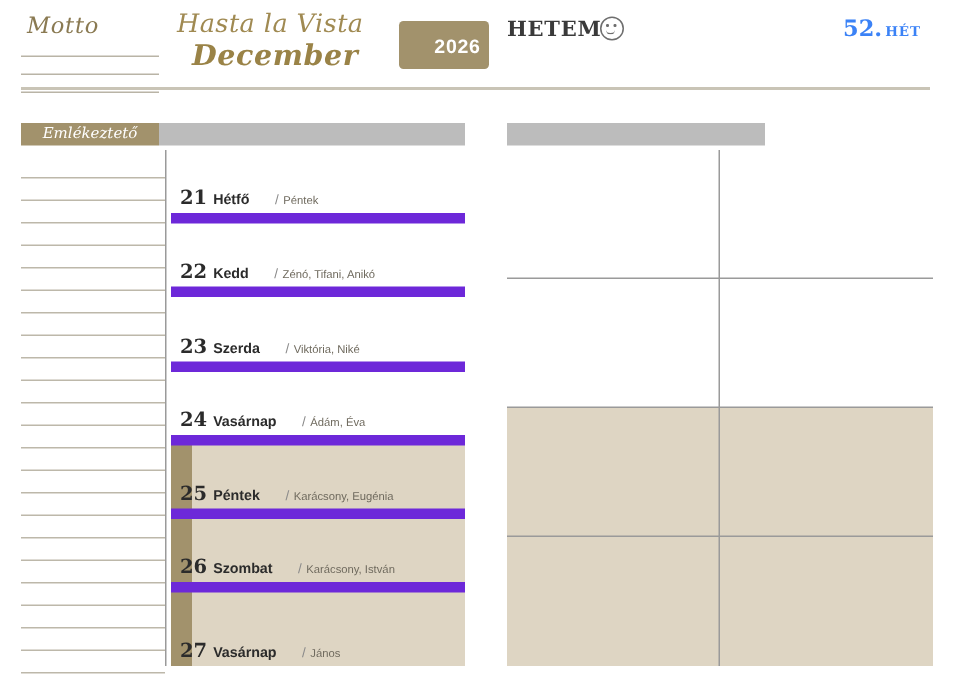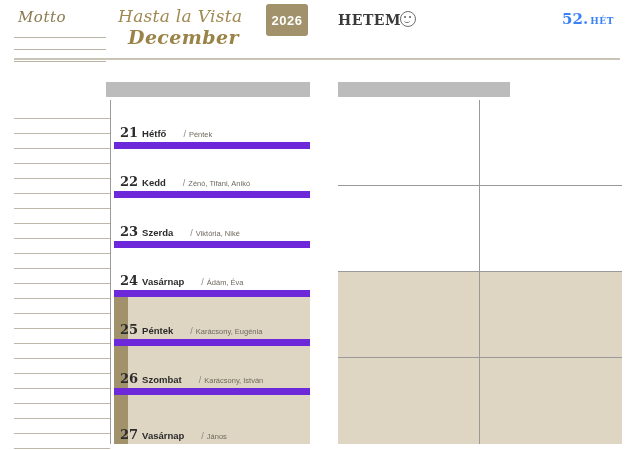--- a/index.html
+++ b/index.html
@@ -68,7 +68,7 @@
   .year-box {
     position: absolute;
     left: 266px;
-    top: 4px;
+    top: 14px;
     width: 42px;
     height: 32px;
     background: #a2926c;
@@ -80,6 +80,7 @@
     align-items: center;
     justify-content: center;
     letter-spacing: 0.5px;
+    padding-left: 18px;
   }
 
   .week-word {

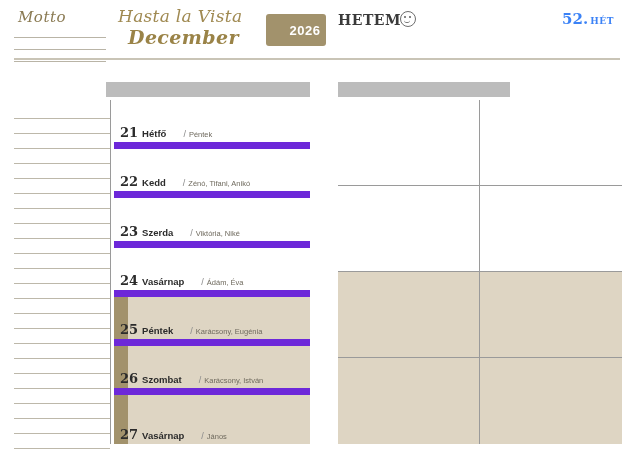--- a/index.html
+++ b/index.html
@@ -322,6 +322,7 @@
 
   <div class="header-rule"></div>
 
+  <div class="ribbon ribbon-left">Emlékeztető</div>
   <div class="grey-bar-left"></div>
   <div class="grey-bar-right"></div>
 

